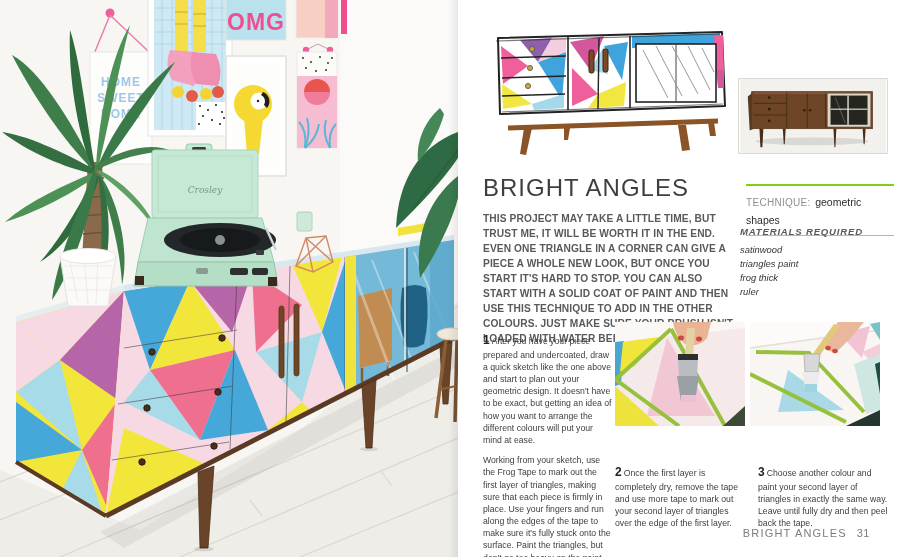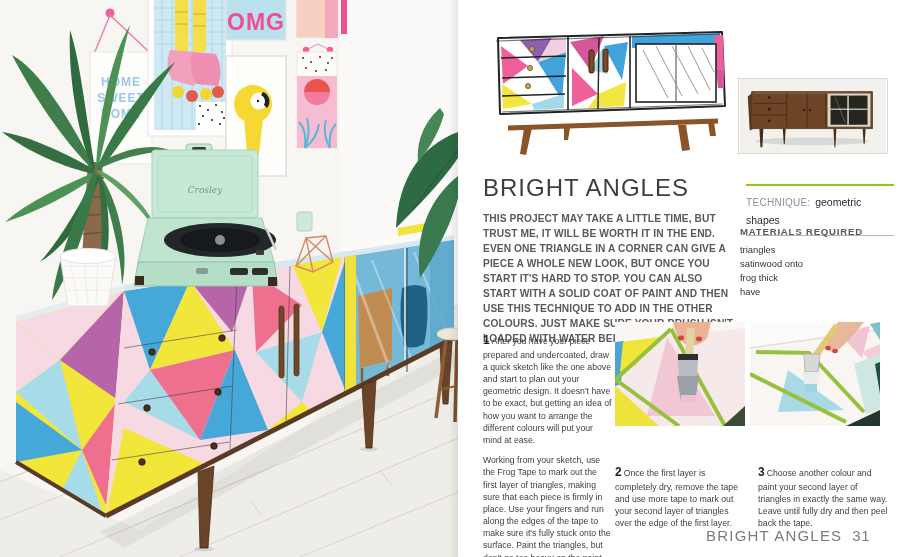--- a/index.html
+++ b/index.html
@@ -37,7 +37,7 @@
   .technique .lbl{font-size:10px;color:#8f8f91;letter-spacing:0.3px;}
   .technique .val{font-size:10.5px;color:#2c2c2e;}
 
-  .materials{position:absolute;left:282px;top:226px;width:148px;}
+  .materials{position:absolute;left:282px;top:226px;width:148px;font-style:italic;}
   .materials h4{
     margin:0 0 6px 0;font-size:9.6px;font-weight:700;color:#58595c;letter-spacing:0.8px;
   }

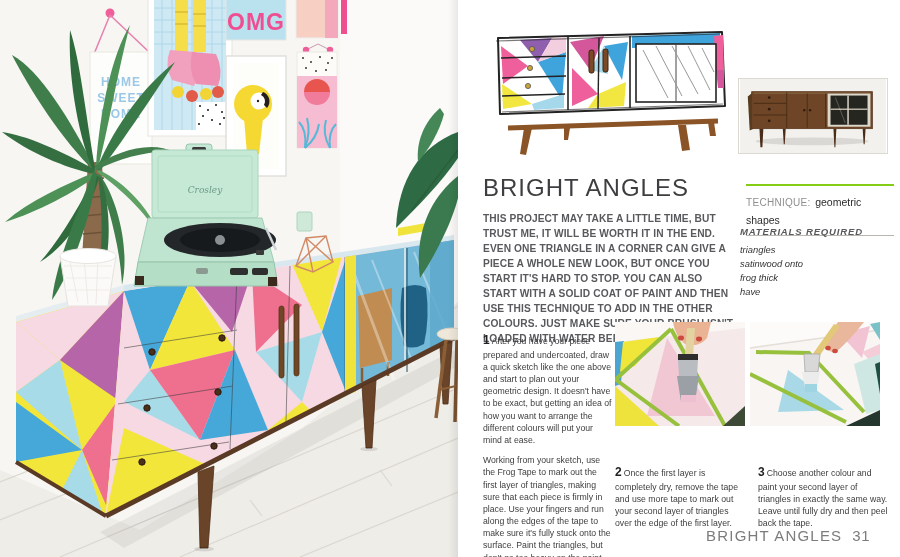--- a/index.html
+++ b/index.html
@@ -471,7 +471,7 @@
     <div class="materials">
       <h4>MATERIALS REQUIRED</h4>
       <ul>
-        <li>triangles</li>
+        <li>satinwood</li>
         <li>satinwood onto</li>
         <li>frog thick</li>
         <li>have</li>

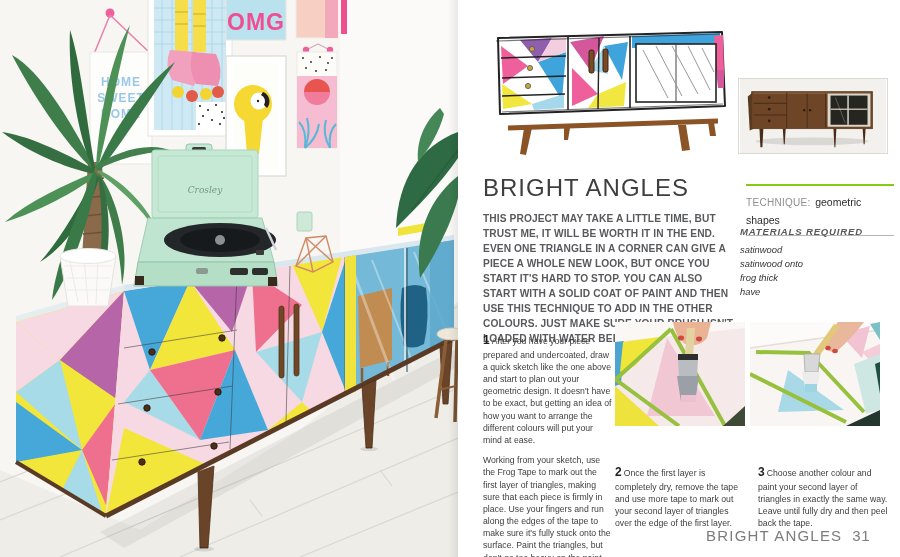--- a/index.html
+++ b/index.html
@@ -472,7 +472,7 @@
       <h4>MATERIALS REQUIRED</h4>
       <ul>
         <li>satinwood</li>
-        <li>satinwood onto</li>
+        <li>triangles paint</li>
         <li>frog thick</li>
         <li>have</li>
       </ul>

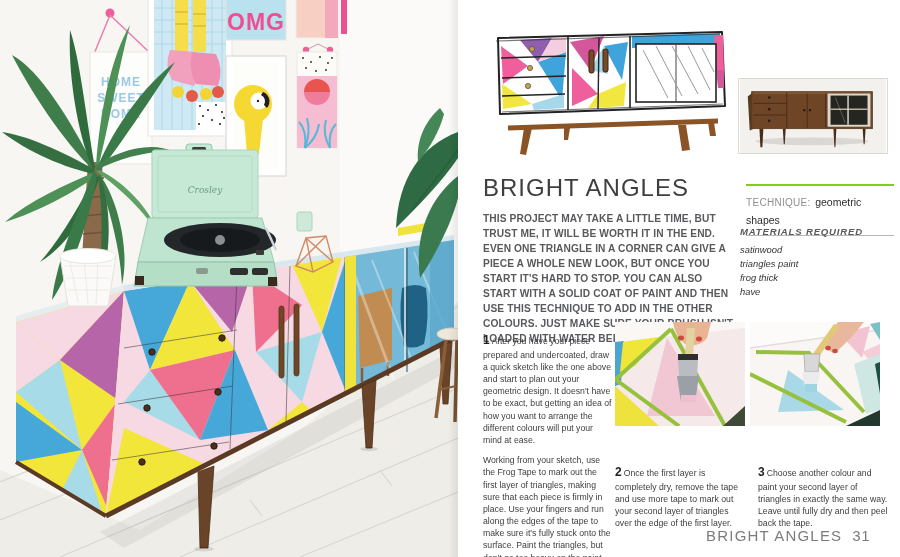--- a/index.html
+++ b/index.html
@@ -474,7 +474,7 @@
         <li>satinwood</li>
         <li>triangles paint</li>
         <li>frog thick</li>
-        <li>have</li>
+        <li>ruler</li>
       </ul>
     </div>
 

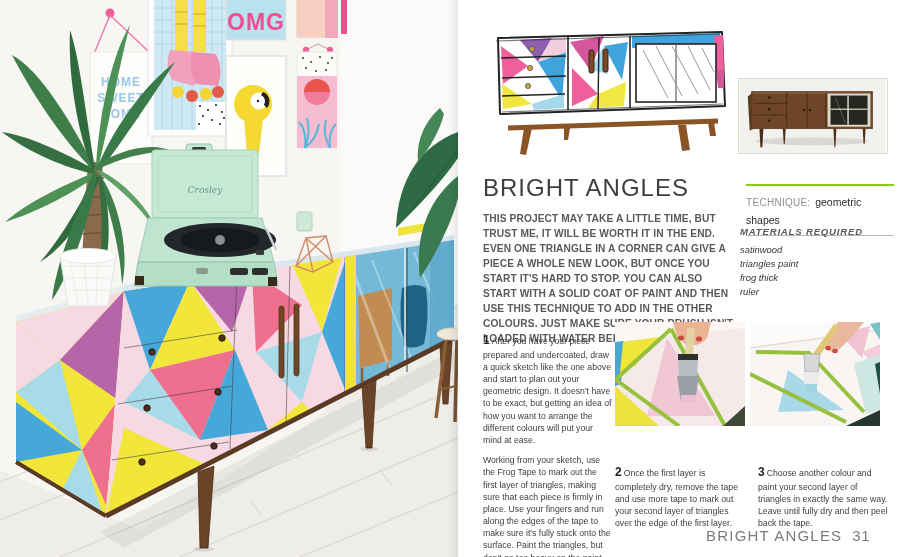--- a/index.html
+++ b/index.html
@@ -57,7 +57,7 @@
 
   .footer{
     position:absolute;right:30px;top:527px;
-    font-size:15px;color:#7c7c7e;letter-spacing:1.2px;
+    font-size:11px;color:#7c7c7e;letter-spacing:1.2px;
   }
   .footer .pgnum{margin-left:10px;letter-spacing:0.5px;}
 </style>

